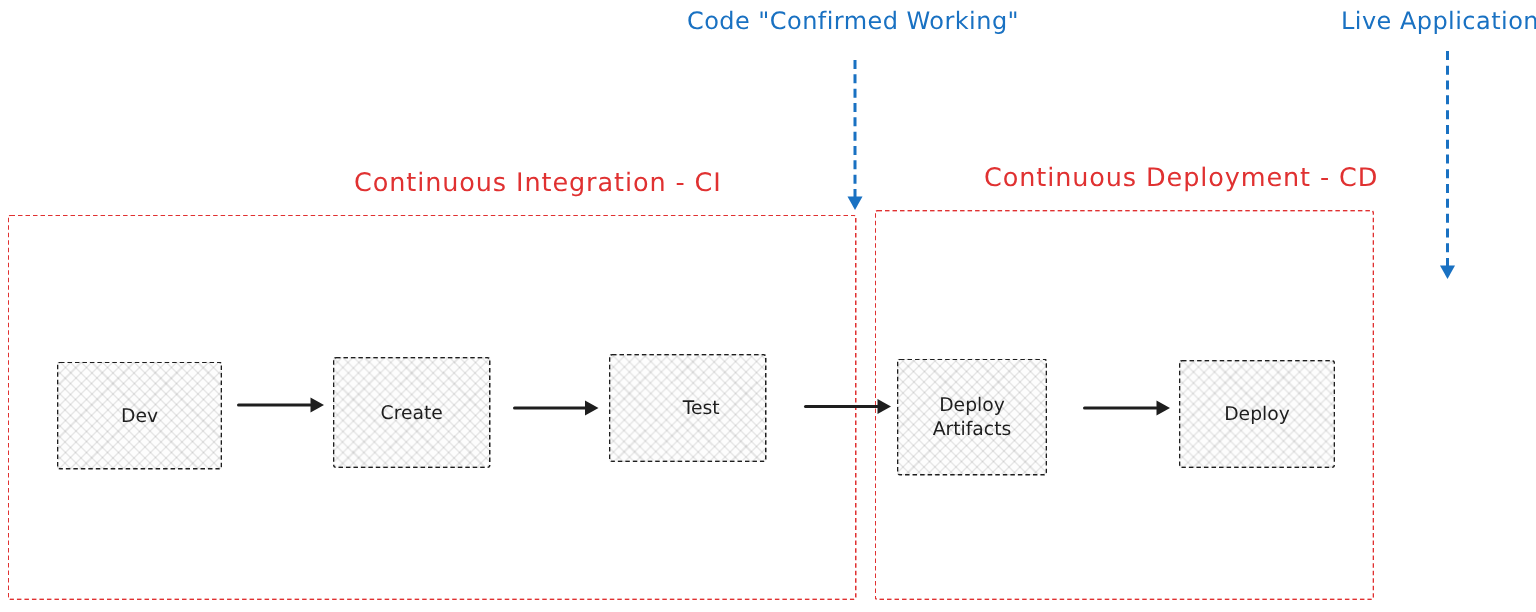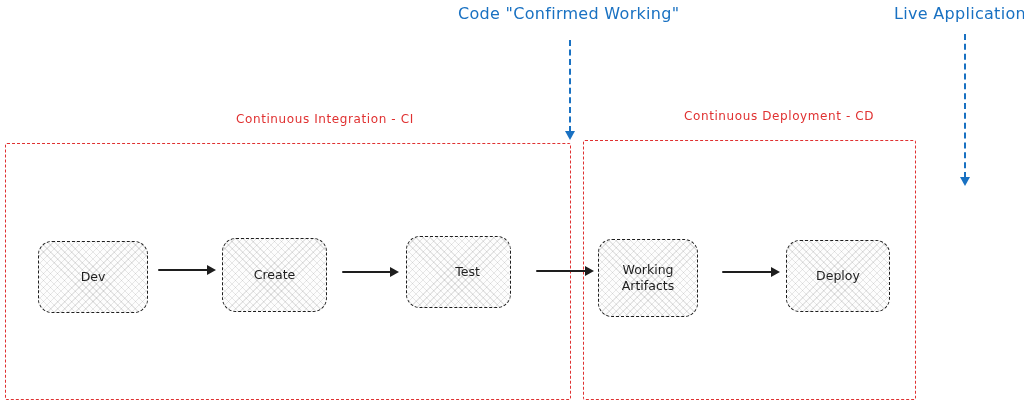--- a/index.html
+++ b/index.html
@@ -48,7 +48,7 @@
   .group-label {
     position: absolute;
     color: #e03131;
-    font-size: 12px;
+    font-size: 17px;
     letter-spacing: 0.6px;
     white-space: nowrap;
   }

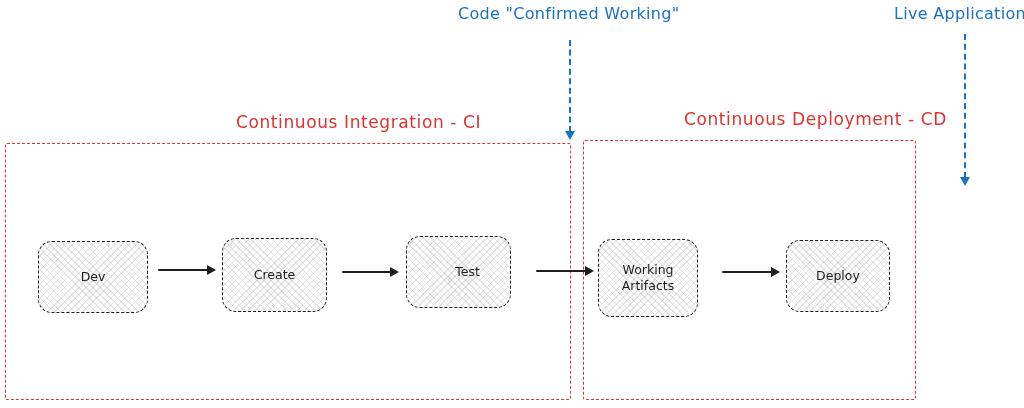--- a/index.html
+++ b/index.html
@@ -105,7 +105,7 @@
 
 <div class="group-box" style="left:5px; top:143px; width:564px; height:255px;"></div>
 
-<div class="group-label" style="left:684px; top:109px;">Continuous Deployment - CD</div>
+<div class="group-label" style="left:656px; top:109px;">Continuous Deployment - CD</div>
 
 <div class="group-box" style="left:583px; top:140px; width:331px; height:258px;"></div>
 

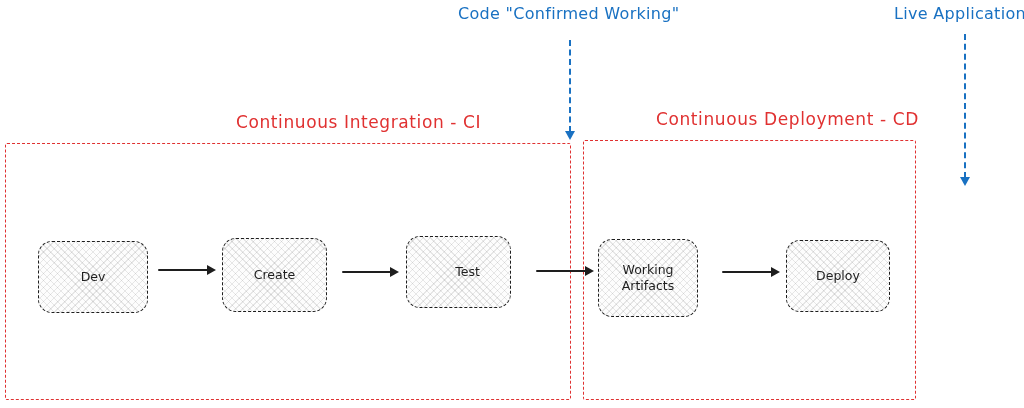--- a/index.html
+++ b/index.html
@@ -57,7 +57,7 @@
   .node {
     position: absolute;
     border: 1.6px dashed #1e1e1e;
-    border-radius: 14px;
+    border-radius: 2px;
     display: flex;
     align-items: center;
     justify-content: center;

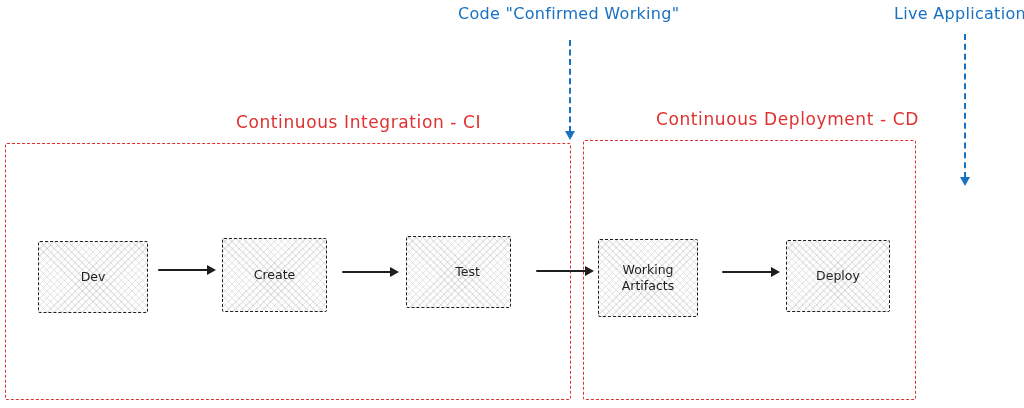--- a/index.html
+++ b/index.html
@@ -122,7 +122,7 @@
 </div>
 
 <div class="node" style="left:598px; top:239px; width:100px; height:78px;">
-  <span>Working Artifacts</span>
+  <span>Deploy Artifacts</span>
 </div>
 
 <div class="node" style="left:786px; top:240px; width:104px; height:72px;text-align:center;">

